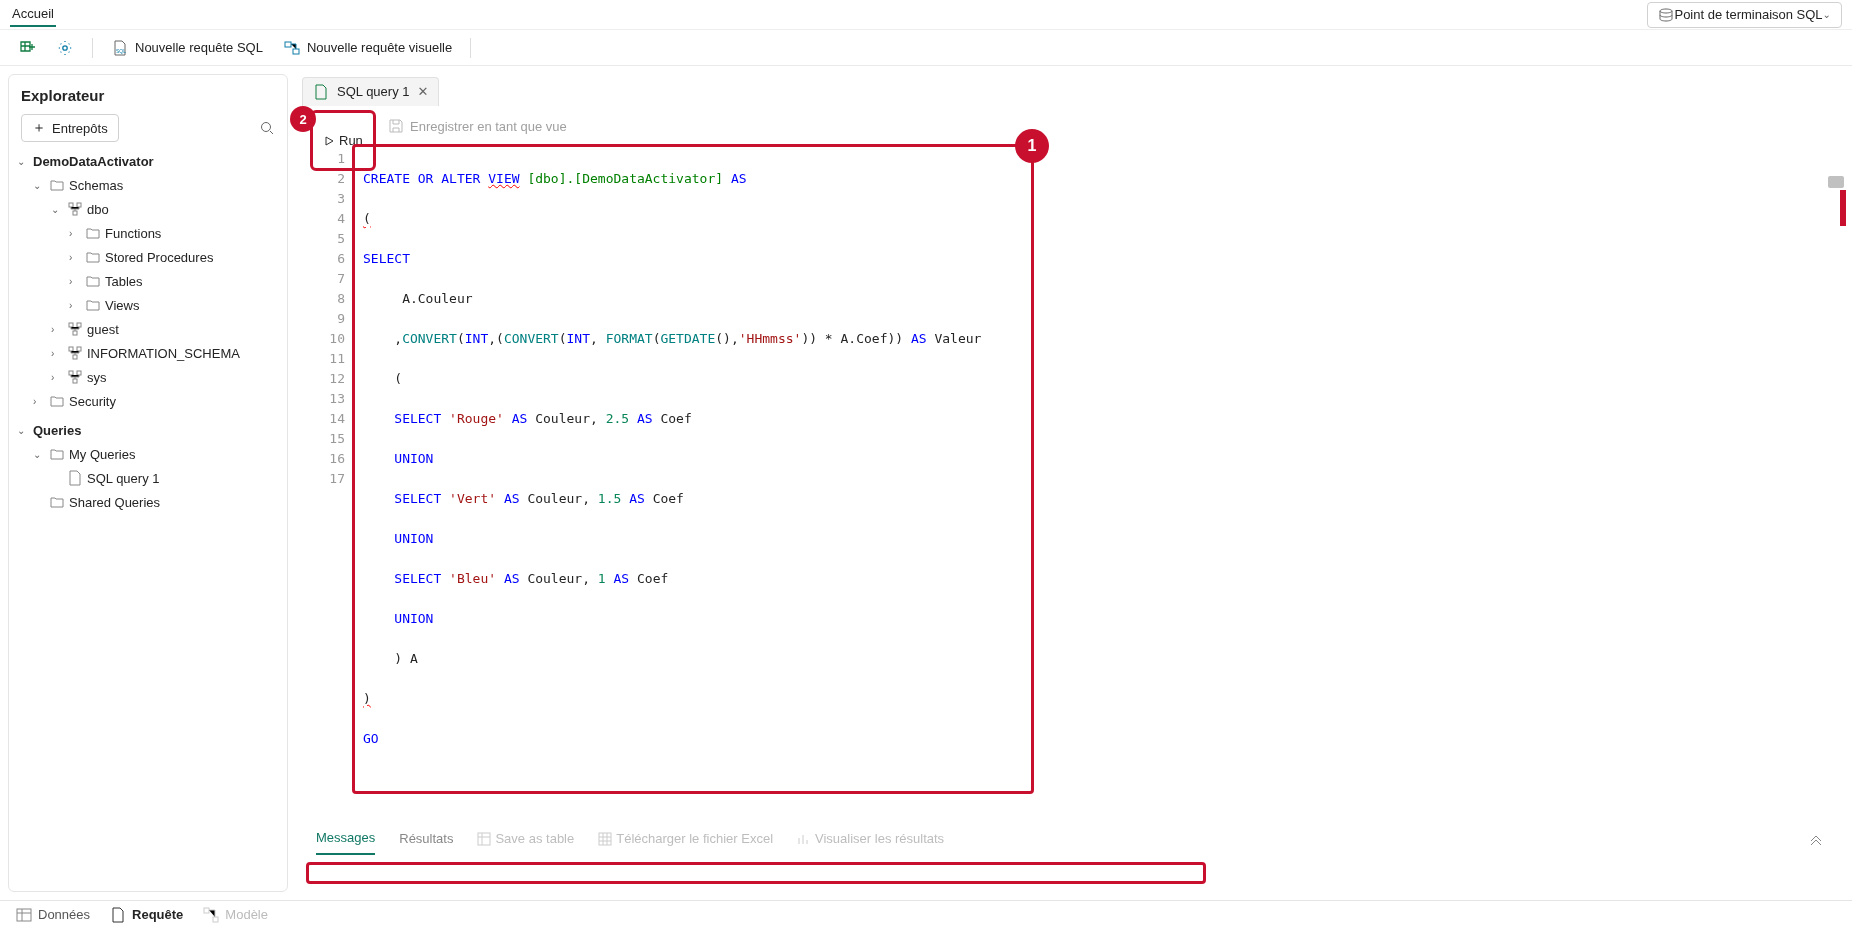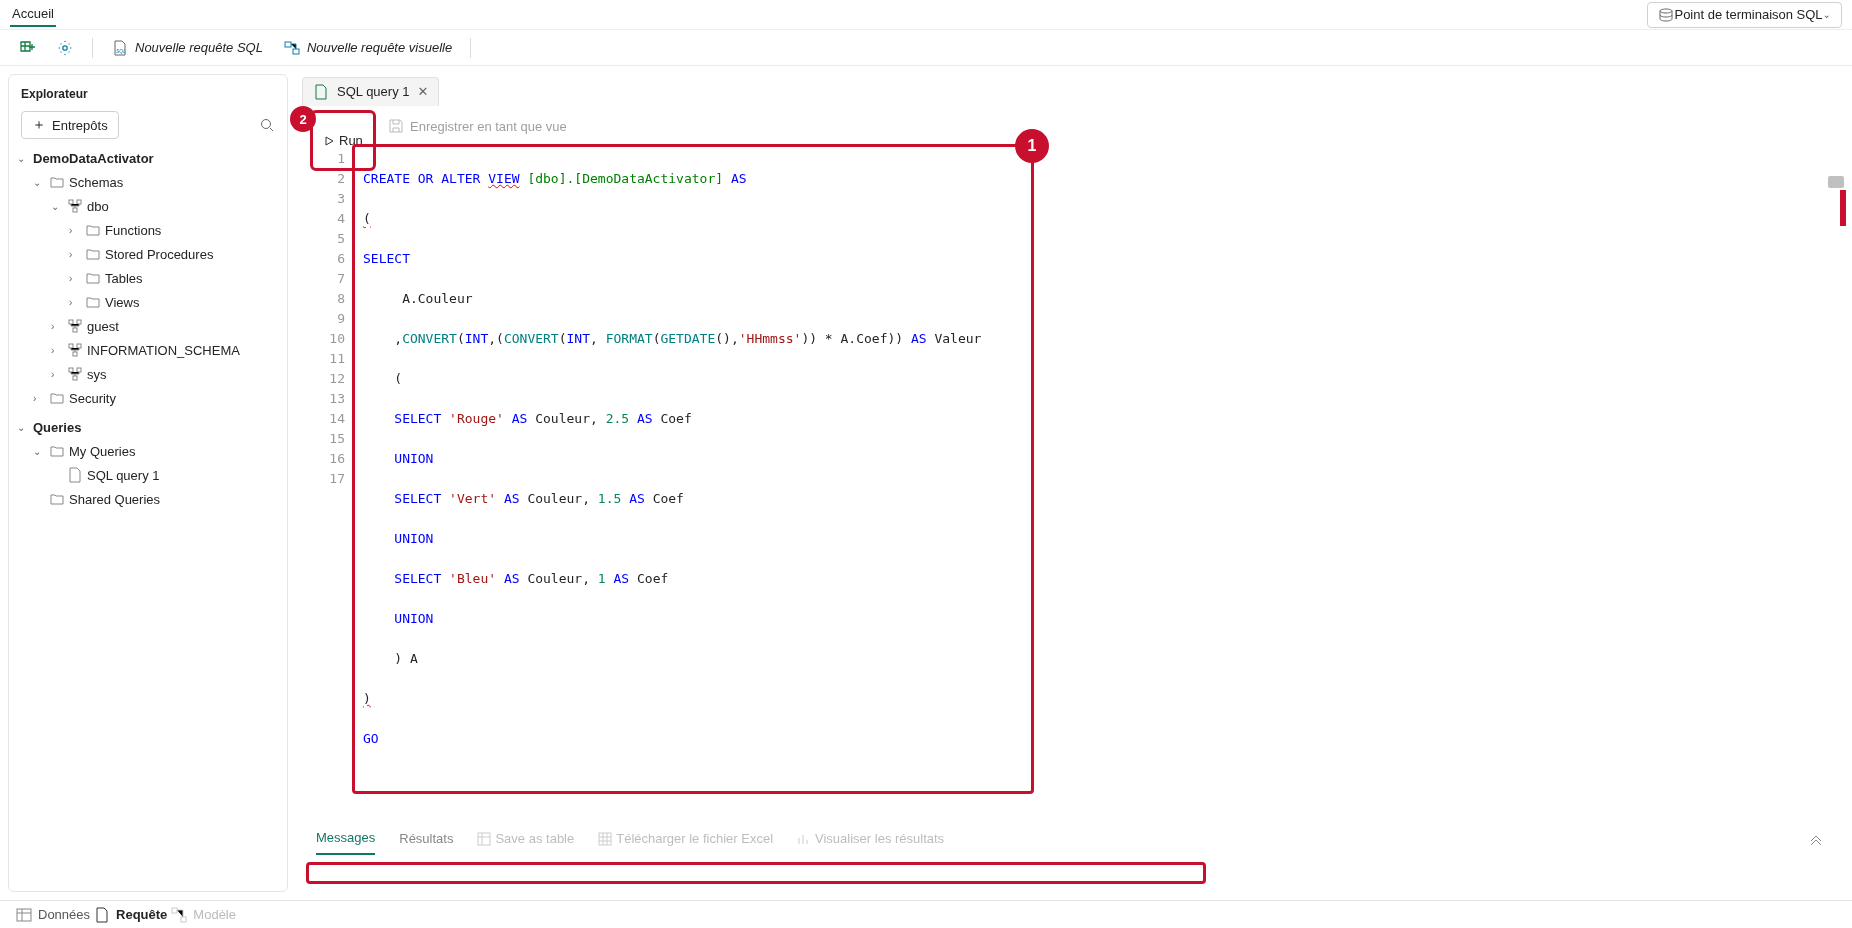--- a/index.html
+++ b/index.html
@@ -12,7 +12,7 @@
 
   
   .toolbar { height: 36px; border-bottom: 1px solid #eaeaea; display: flex; align-items: center; padding: 0 12px; gap: 8px; }
-  .toolbar .tbtn { display: flex; align-items: center; gap: 6px; padding: 4px 6px; border-radius: 3px; cursor: pointer; font-style: italic; }
+  .toolbar .tbtn { display: flex; align-items: center; gap: 6px; padding: 4px 6px; border-radius: 3px; cursor: pointer; }
   .toolbar .sep { width: 1px; height: 20px; background: #ddd; margin: 0 4px; }
 
   

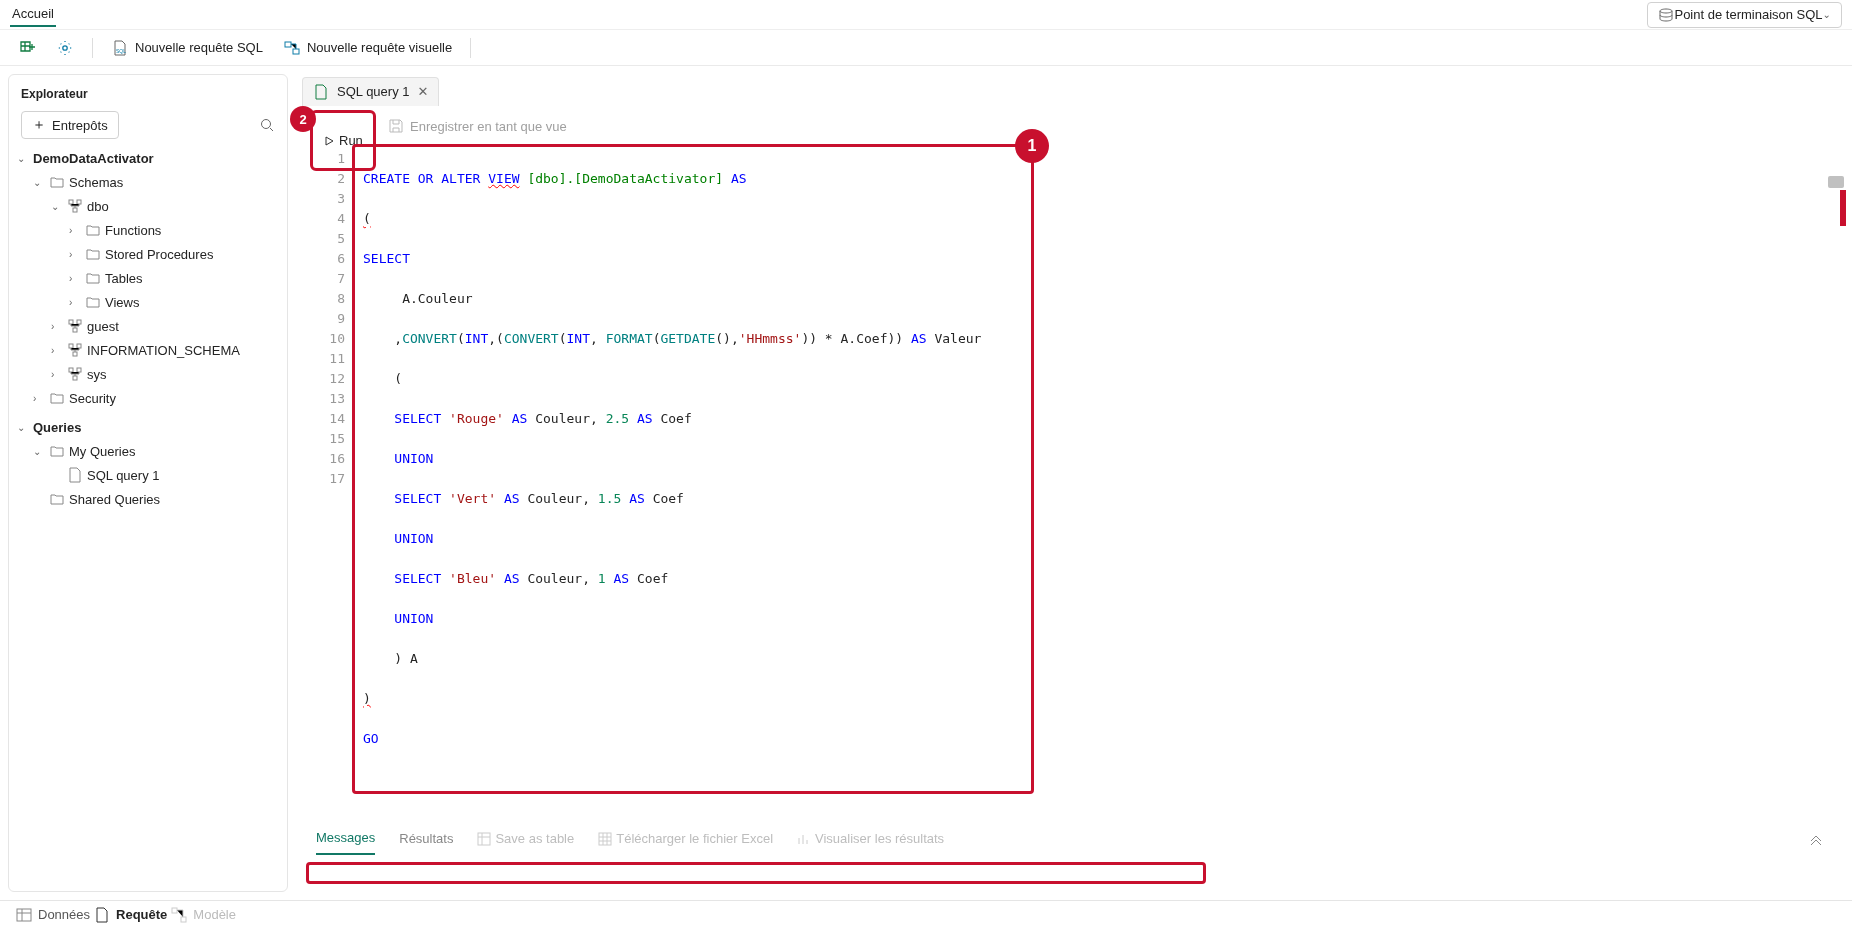--- a/index.html
+++ b/index.html
@@ -18,7 +18,7 @@
   
   .main { display: flex; height: calc(100% - 30px - 36px - 28px); }
   .explorer { width: 280px; border: 1px solid #e5e5e5; border-radius: 6px; margin: 8px; display: flex; flex-direction: column; padding: 8px 0; }
-  .explorer-header { font-size: 12px; font-weight: 600; padding: 4px 12px 10px; }
+  .explorer-header { font-size: 15px; font-weight: 600; padding: 4px 12px 10px; }
   .explorer-row { display: flex; align-items: center; justify-content: space-between; padding: 0 12px 8px; }
   .entrepots-btn { display: flex; align-items: center; gap: 6px; border: 1px solid #d1d1d1; border-radius: 4px; padding: 4px 10px; cursor: pointer; }
   .tree { flex: 1; overflow-y: auto; padding: 0 6px; }

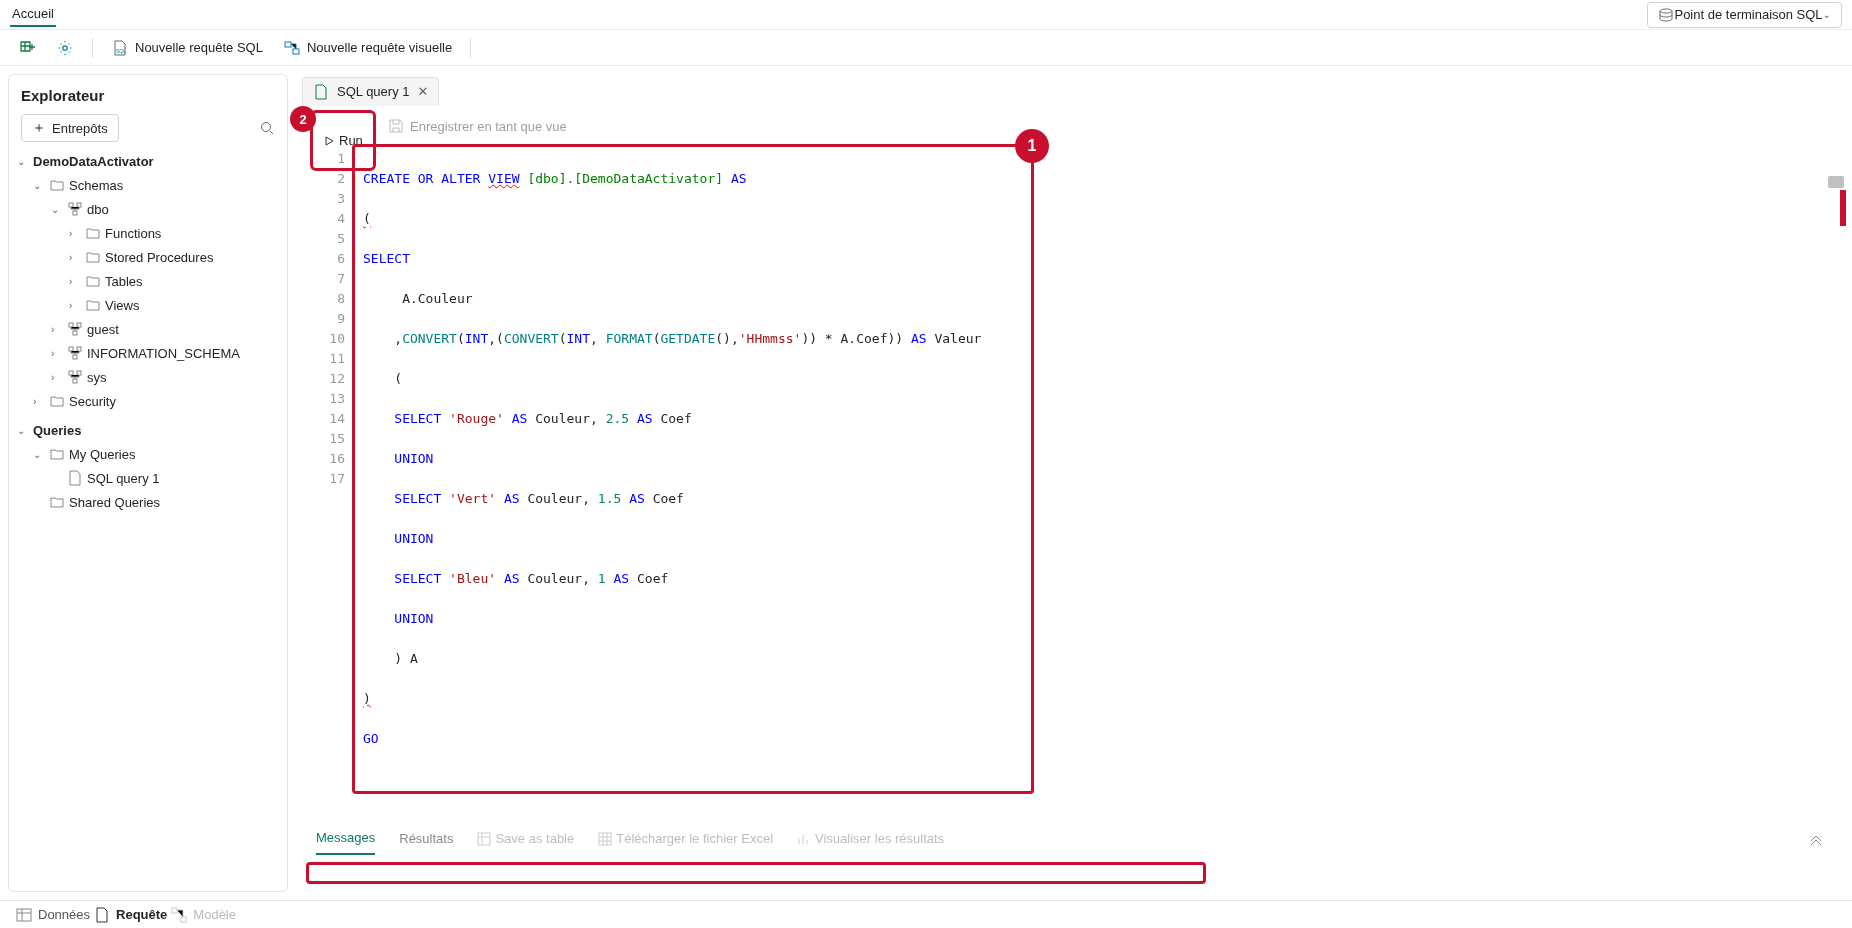--- a/index.html
+++ b/index.html
@@ -65,7 +65,7 @@
 
   .msg-box { position: relative; border: 3px solid #c8102e; border-radius: 4px; margin: 6px 0 0 10px; width: 900px; padding: 8px; display: flex; gap: 10px; align-items: center; }
 
-  .footer { height: 28px; border-top: 1px solid #e5e5e5; display: flex; align-items: center; padding: 0 16px; gap: 4px; position: fixed; bottom: 0; left: 0; right: 0; background: #fff; }
+  .footer { height: 28px; border-top: 1px solid #e5e5e5; display: flex; align-items: center; padding: 0 16px; gap: 20px; position: fixed; bottom: 0; left: 0; right: 0; background: #fff; }
   .ftab { display: flex; align-items: center; gap: 6px; cursor: pointer; color: #555; }
   .ftab.active { color: #242424; font-weight: 600; }
 

